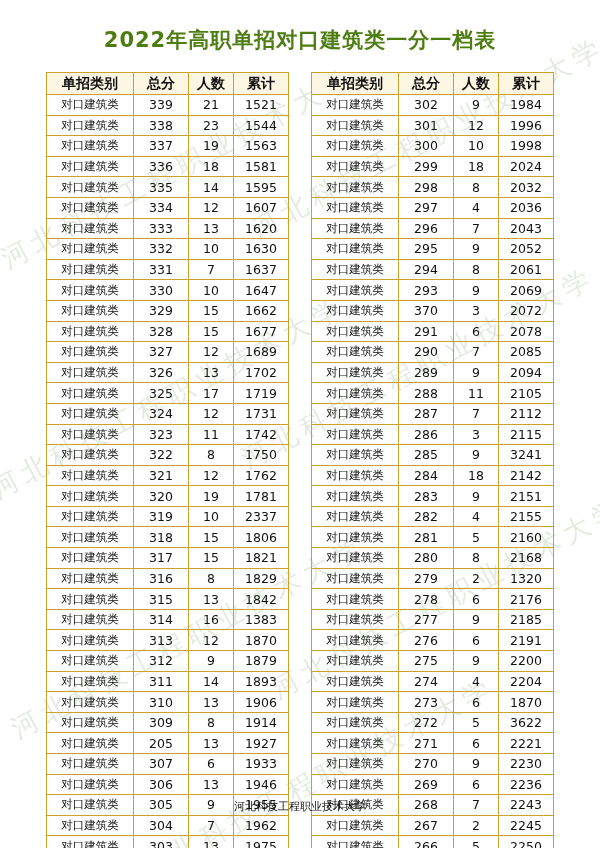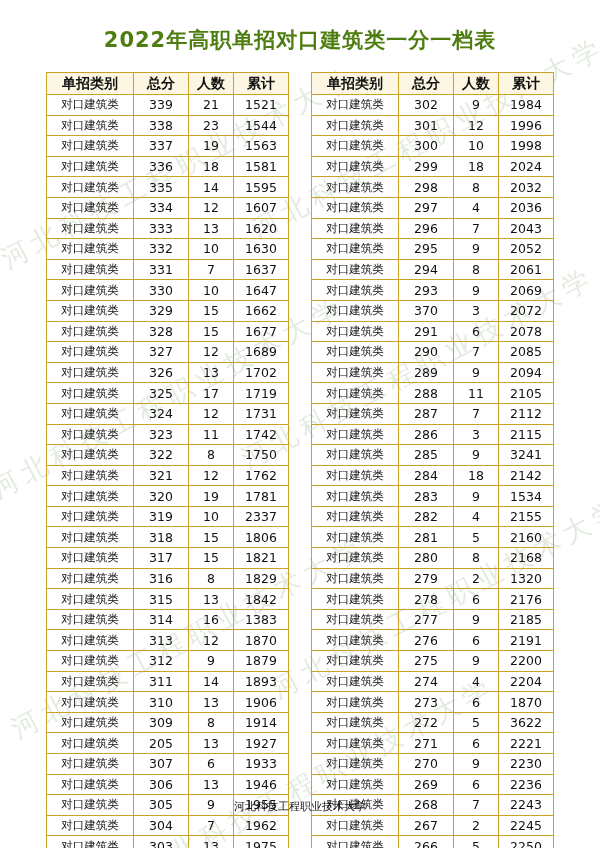--- a/index.html
+++ b/index.html
@@ -478,7 +478,7 @@
             <td class="col-cat">对口建筑类</td>
             <td class="col-score num">283</td>
             <td class="col-count num">9</td>
-            <td class="col-cum num">1534</td>
+            <td class="col-cum num">2151</td>
           </tr>
           <tr>
             <td class="col-cat">对口建筑类</td>

